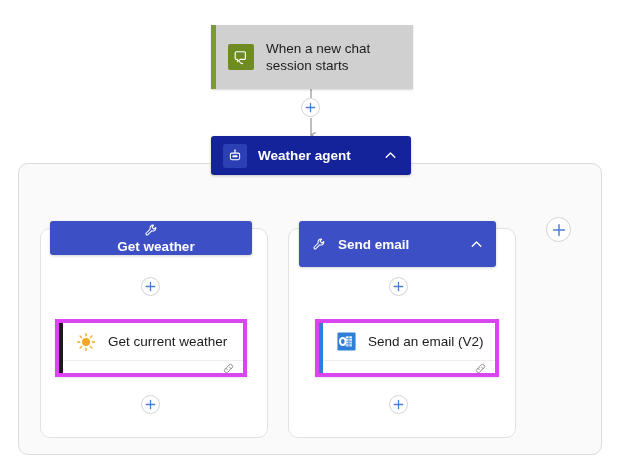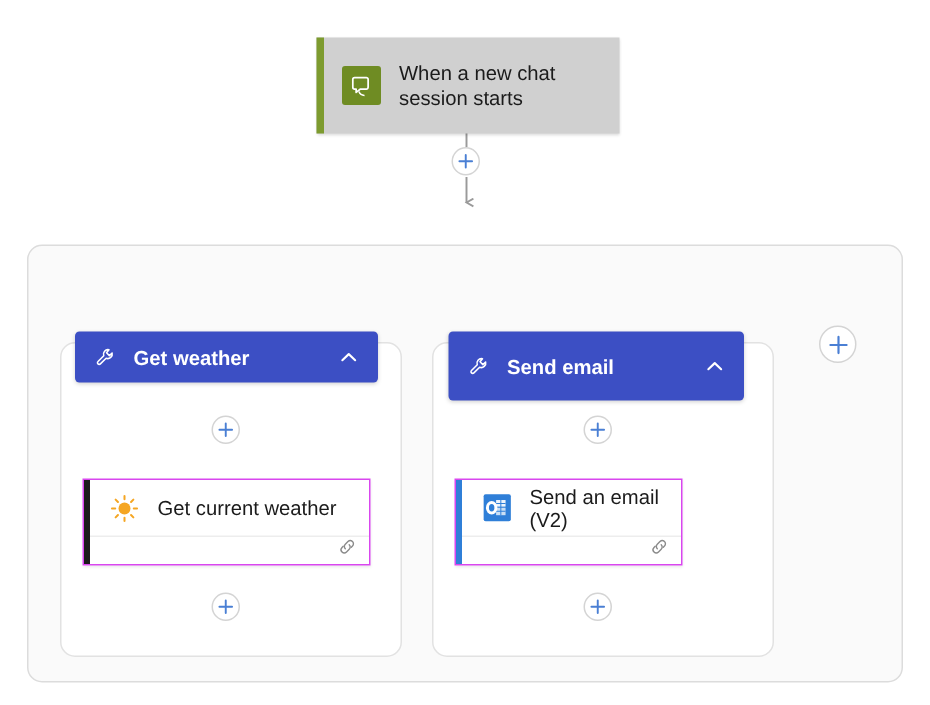--- a/index.html
+++ b/index.html
@@ -241,6 +241,22 @@
     </svg>
   </div>
 
+  <div class="agent-node" style="left:211px; top:136px; width:200px; height:39px;">
+    <span class="agent-icon">
+      <svg width="16" height="16" viewBox="0 0 20 20">
+        <rect x="4.2" y="6.4" width="11.6" height="8.2" rx="2" fill="none" stroke="#ffffff" stroke-width="1.3"></rect>
+        <rect x="6.8" y="9.1" width="6.4" height="2.6" rx="0.8" fill="#ffffff"></rect>
+        <line x1="10" y1="3.4" x2="10" y2="6.4" stroke="#ffffff" stroke-width="1.3"></line>
+        <circle cx="10" cy="2.9" r="1.1" fill="#ffffff"></circle>
+      </svg>
+    </span>
+    <span class="agent-label">Weather agent</span>
+    <span class="chevron">
+      <svg width="13" height="13" viewBox="0 0 14 14">
+        <path d="M2.4,8.8 L7,4.4 L11.6,8.8" fill="none" stroke="#ffffff" stroke-width="1.5" stroke-linecap="round" stroke-linejoin="round"></path>
+      </svg>
+    </span>
+  </div>
 
   <div class="tool-node" style="left:50px; top:221px; width:202px; height:34px;">
     <span class="chevron">

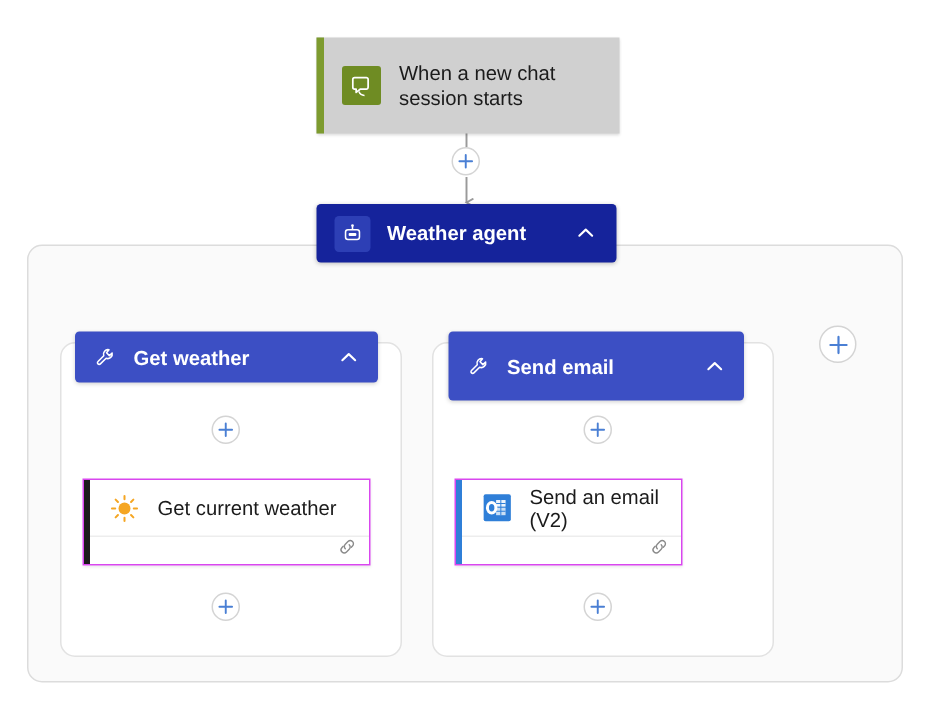--- a/index.html
+++ b/index.html
@@ -258,7 +258,7 @@
     </span>
   </div>
 
-  <div class="tool-node" style="left:50px; top:221px; width:202px; height:34px;">
+  <div class="tool-node" style="left:50px; top:221px; width:202px; height:34px;flex-direction:column;">
     <span class="chevron">
       <svg width="15" height="15" viewBox="0 0 18 18">
         <path d="M11.6,2.6 a3.6,3.6 0 0 0 -4.2,4.8 L2.8,12 a1.3,1.3 0 0 0 0,1.9

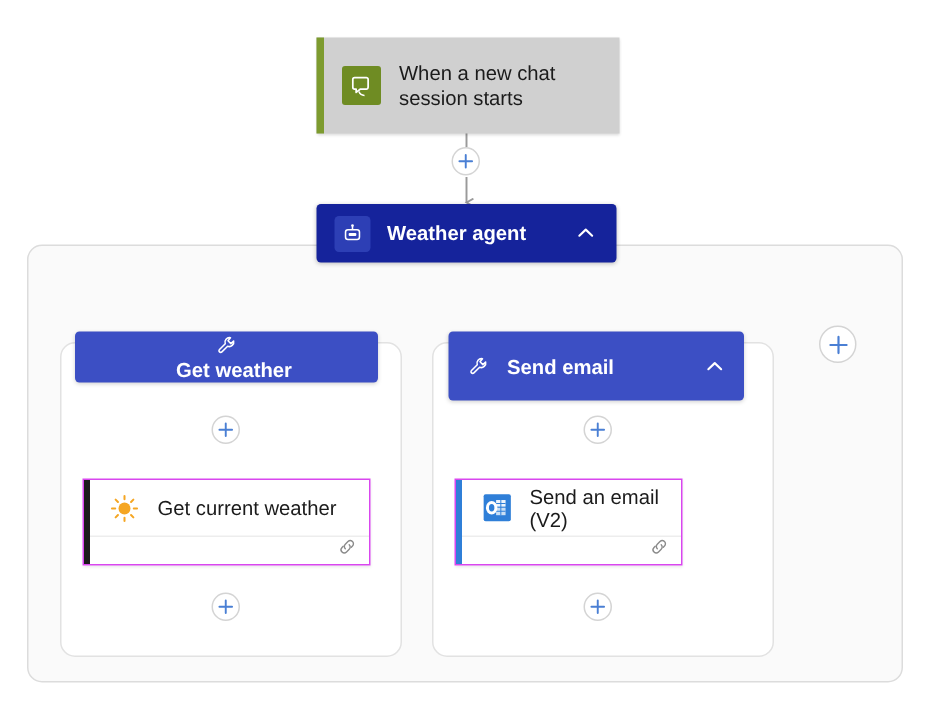--- a/index.html
+++ b/index.html
@@ -134,7 +134,7 @@
   .action-card {
     position: absolute;
     background: #ffffff;
-    border: 1px solid #d946ef;
+    border: 4px solid #d946ef;
     box-sizing: border-box;
     box-shadow: 0 1px 2px rgba(0,0,0,0.10);
     overflow: hidden;

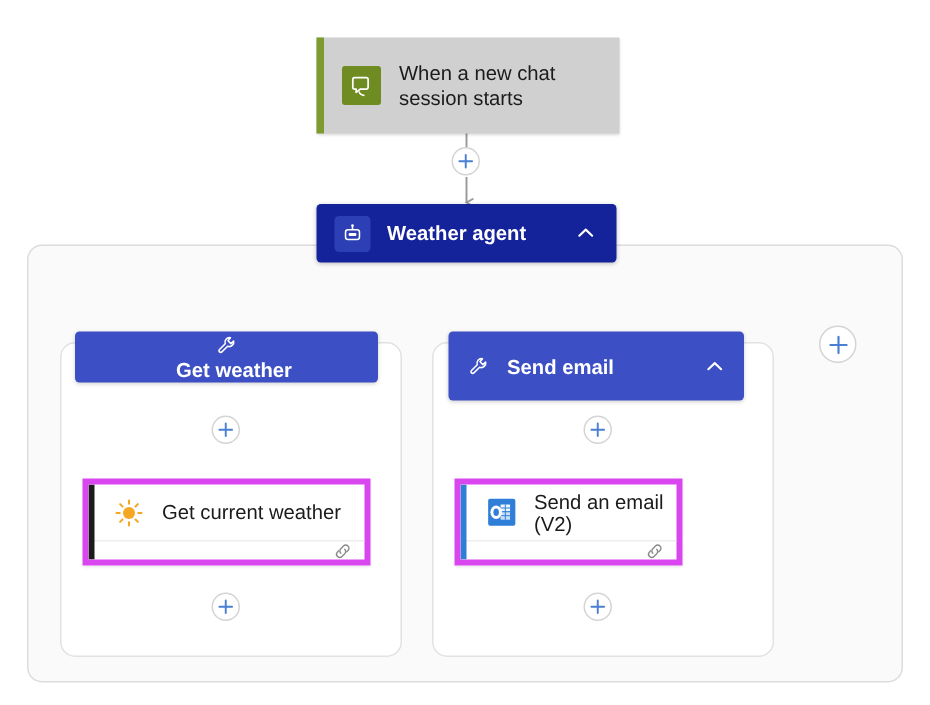--- a/index.html
+++ b/index.html
@@ -336,7 +336,7 @@
     </svg>
   </div>
 
-  <div class="action-card" style="left:303px; top:319px; width:152px; height:58px;">
+  <div class="action-card" style="left:315px; top:319px; width:184px; height:58px;">
     <span class="action-accent" style="background:#2f7fd8;"></span>
     <div class="action-main">
       <span class="action-icon">

